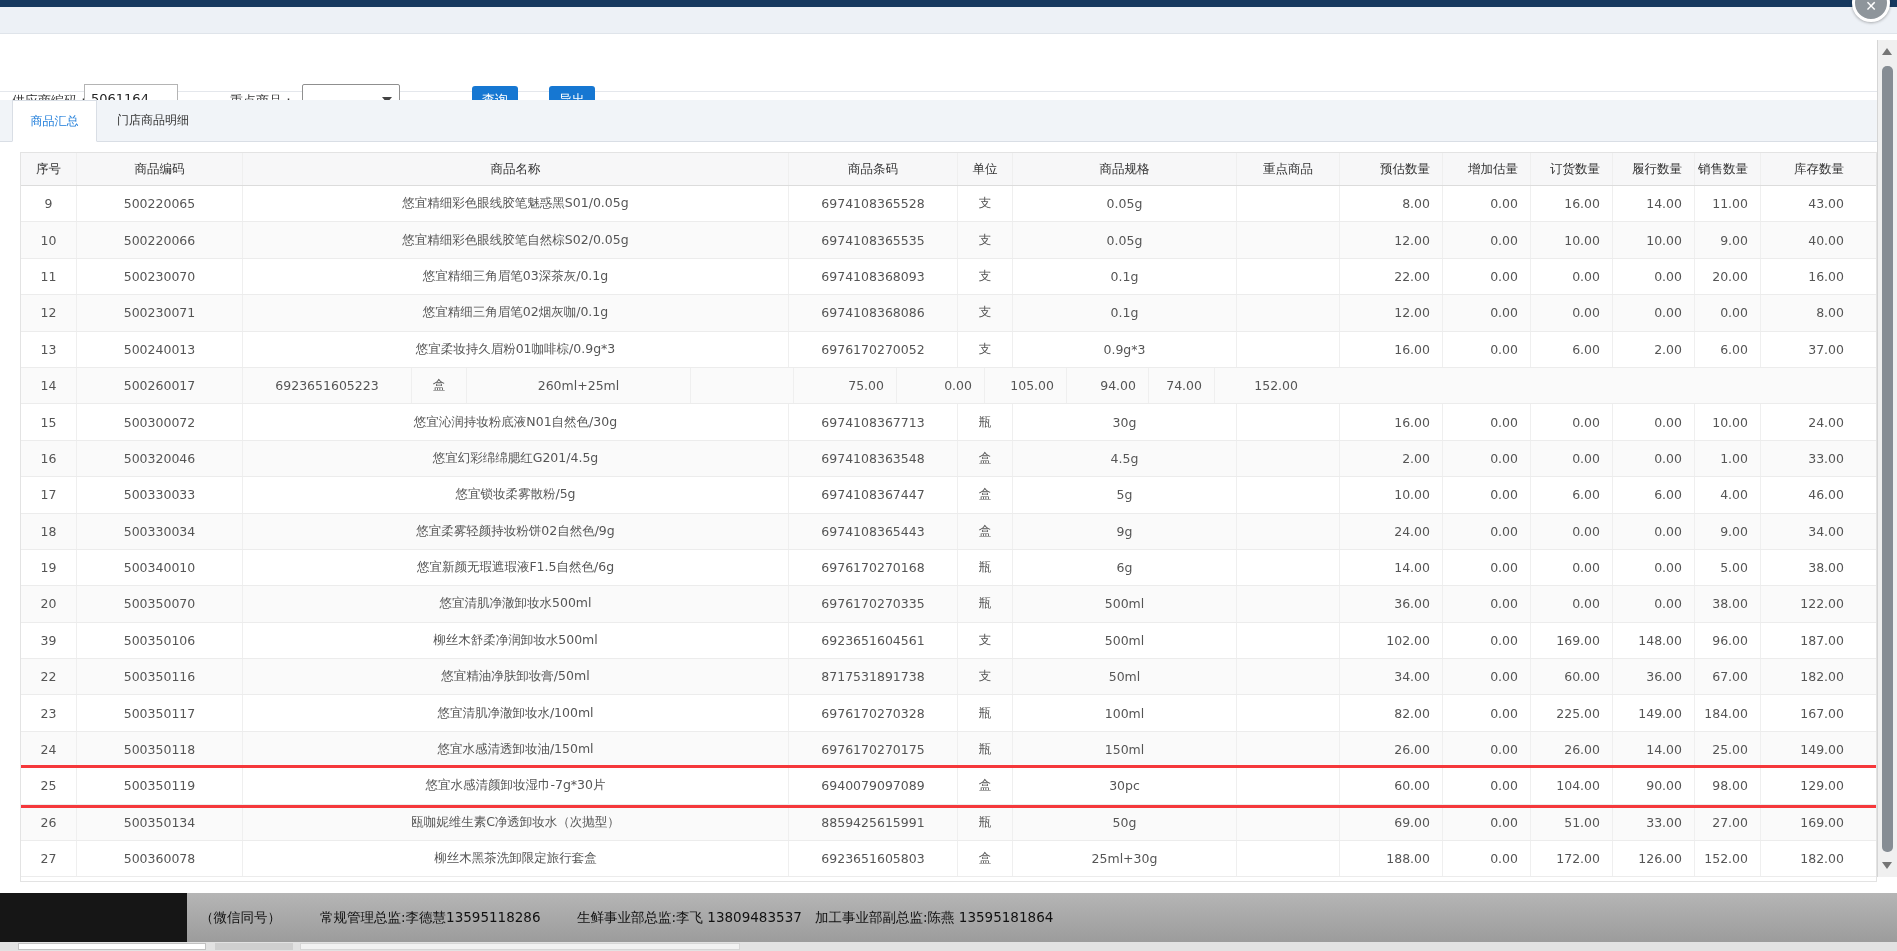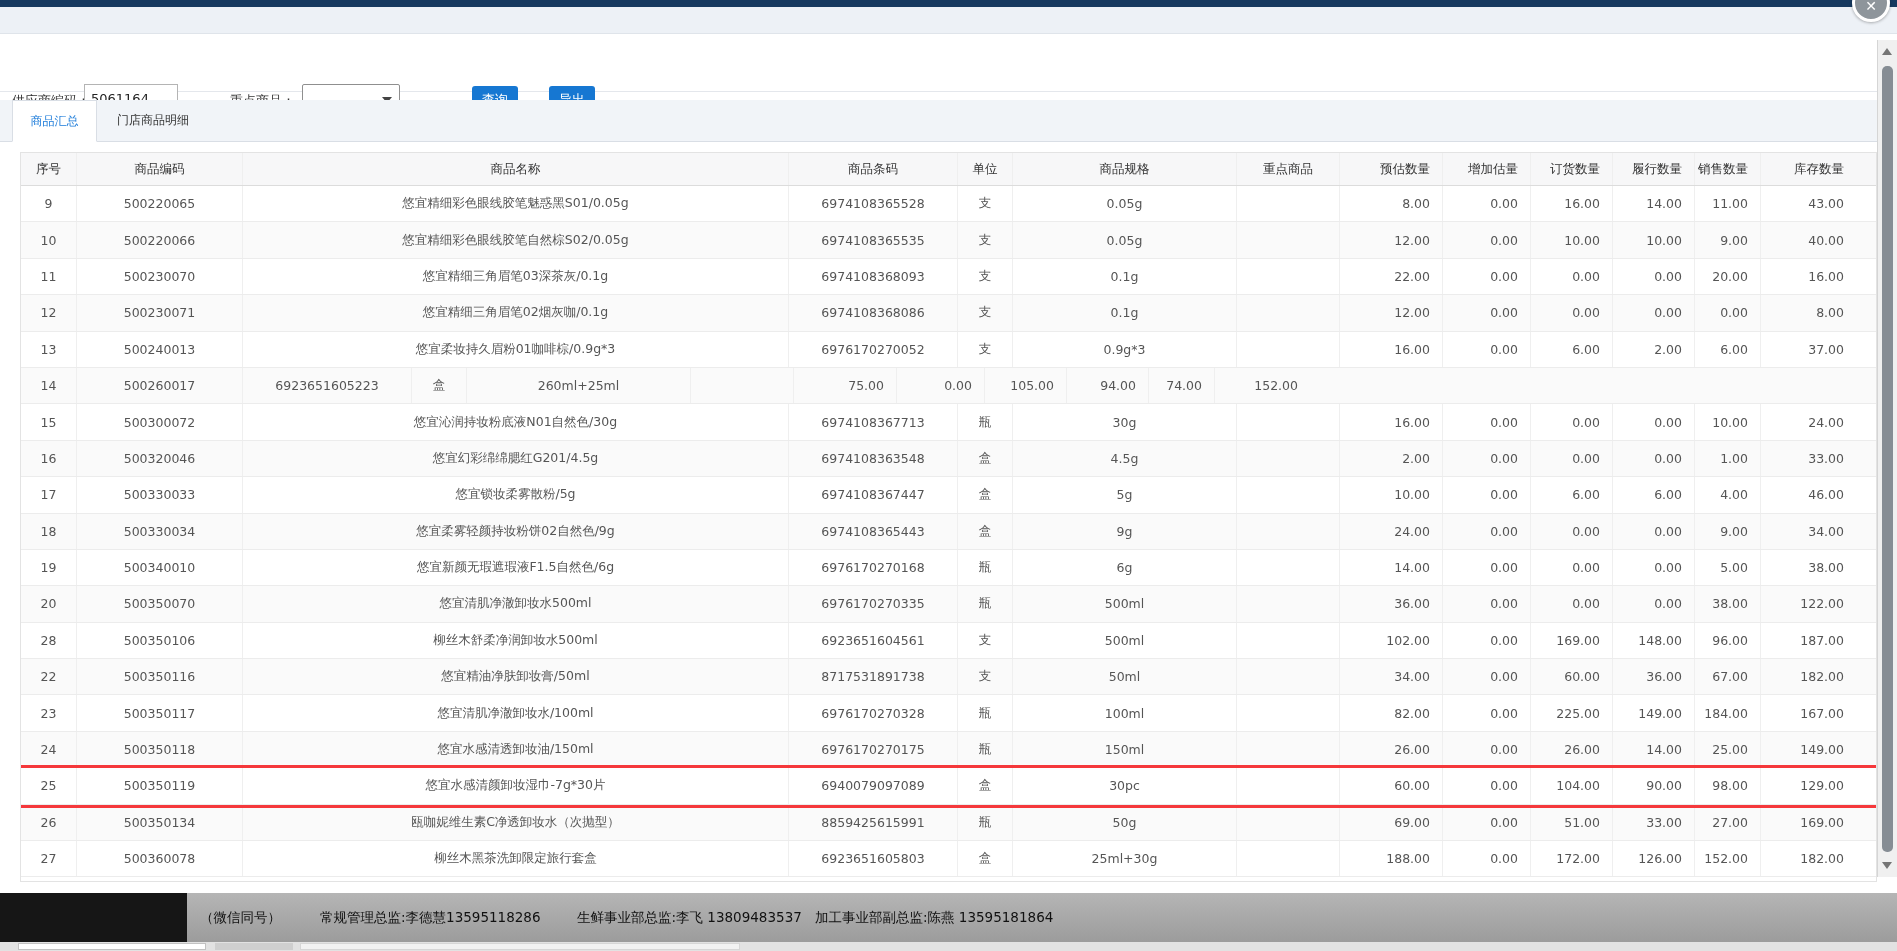--- a/index.html
+++ b/index.html
@@ -287,7 +287,7 @@
         <div class="tcell c12">122.00</div>
       </div>
       <div class="trow">
-        <div class="tcell c0">28</div>
+        <div class="tcell c0">39</div>
         <div class="tcell c1">500350106</div>
         <div class="tcell c2">柳丝木舒柔净润卸妆水500ml</div>
         <div class="tcell c3">6923651604561</div>

